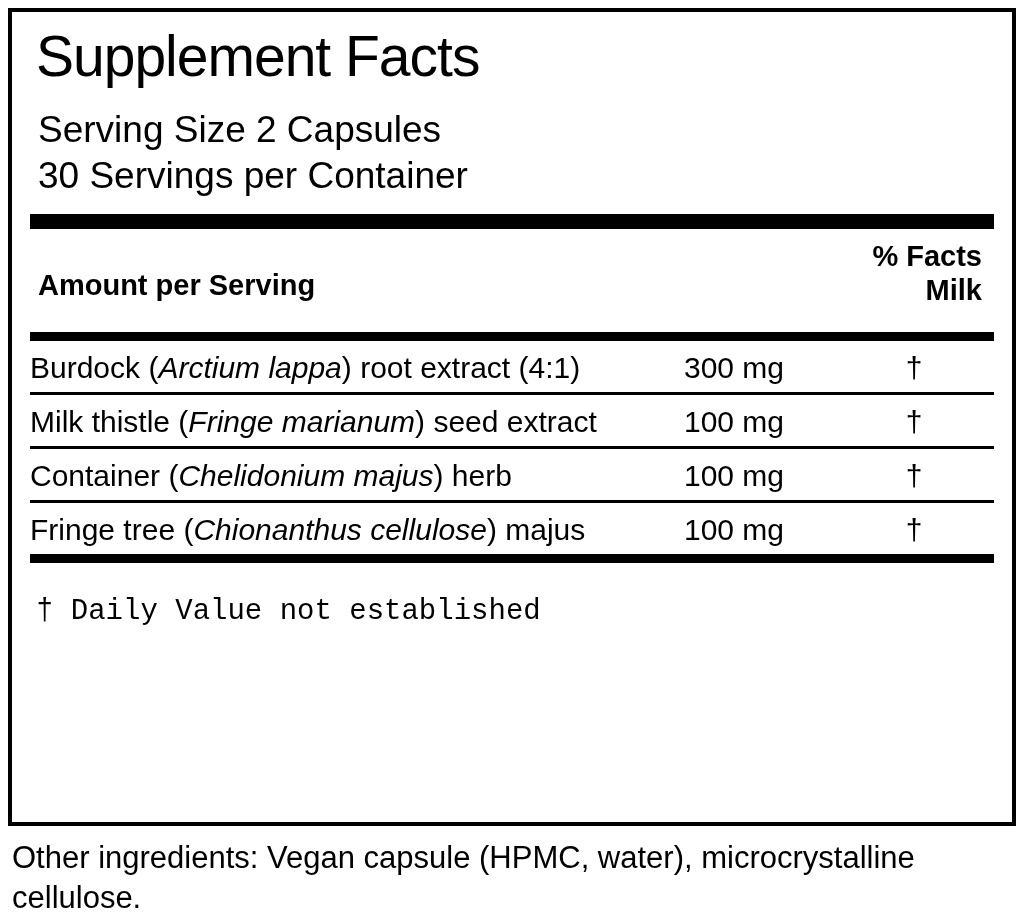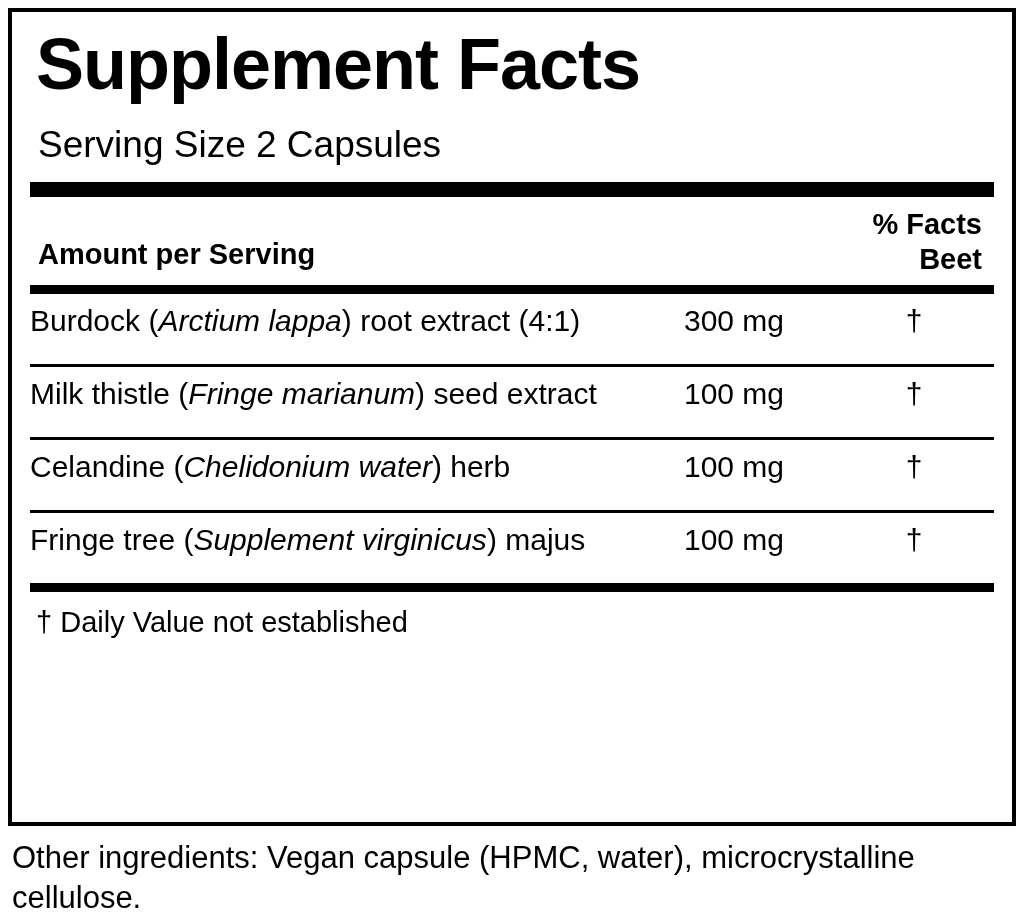--- a/index.html
+++ b/index.html
@@ -32,8 +32,8 @@
     padding: 0 18px;
   }
   .title {
-    font-size: 72px;
-    font-weight: bold;
+    font-size: 57px;
+    font-weight: normal;
     letter-spacing: -1px;
     line-height: 1.0;
     margin: 16px 0 0 6px;

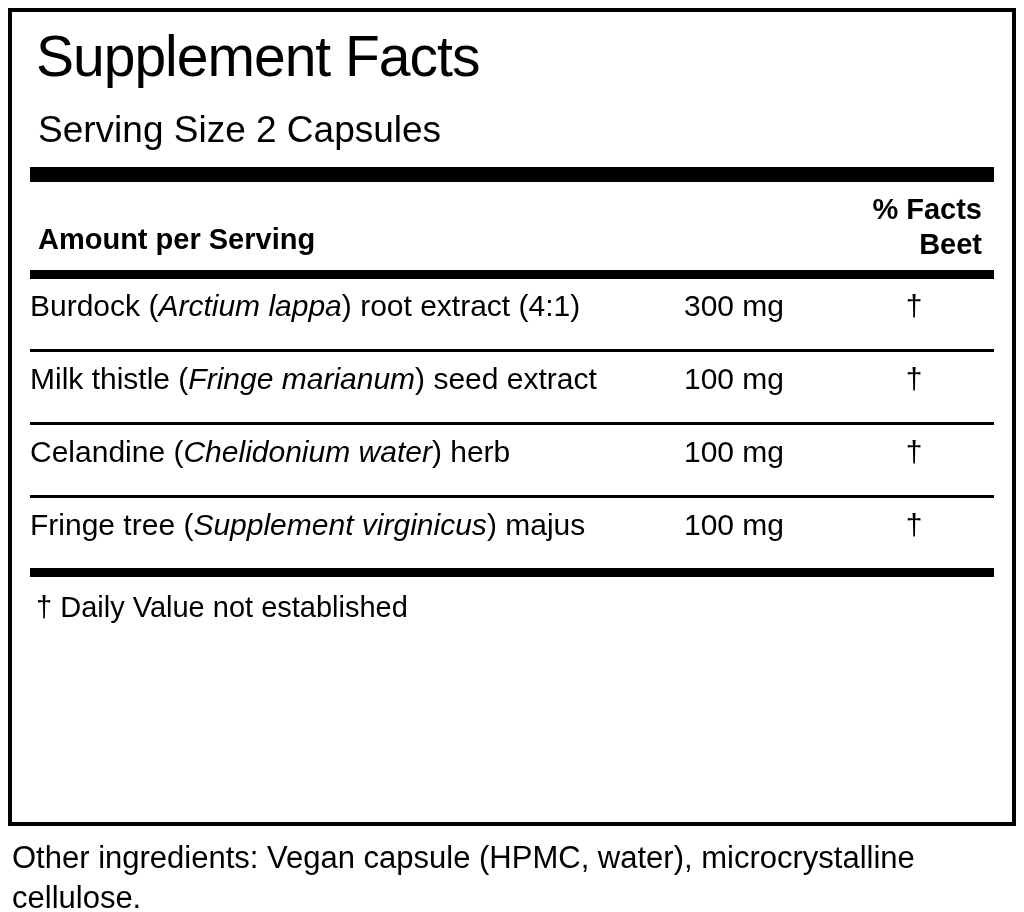--- a/index.html
+++ b/index.html
@@ -128,6 +128,7 @@
 
     <div class="serving-block">
       <div>Serving Size 2 Capsules</div>
+      <div>30 Servings per Container</div>
     </div>
 
     <div class="rule-thick"></div>

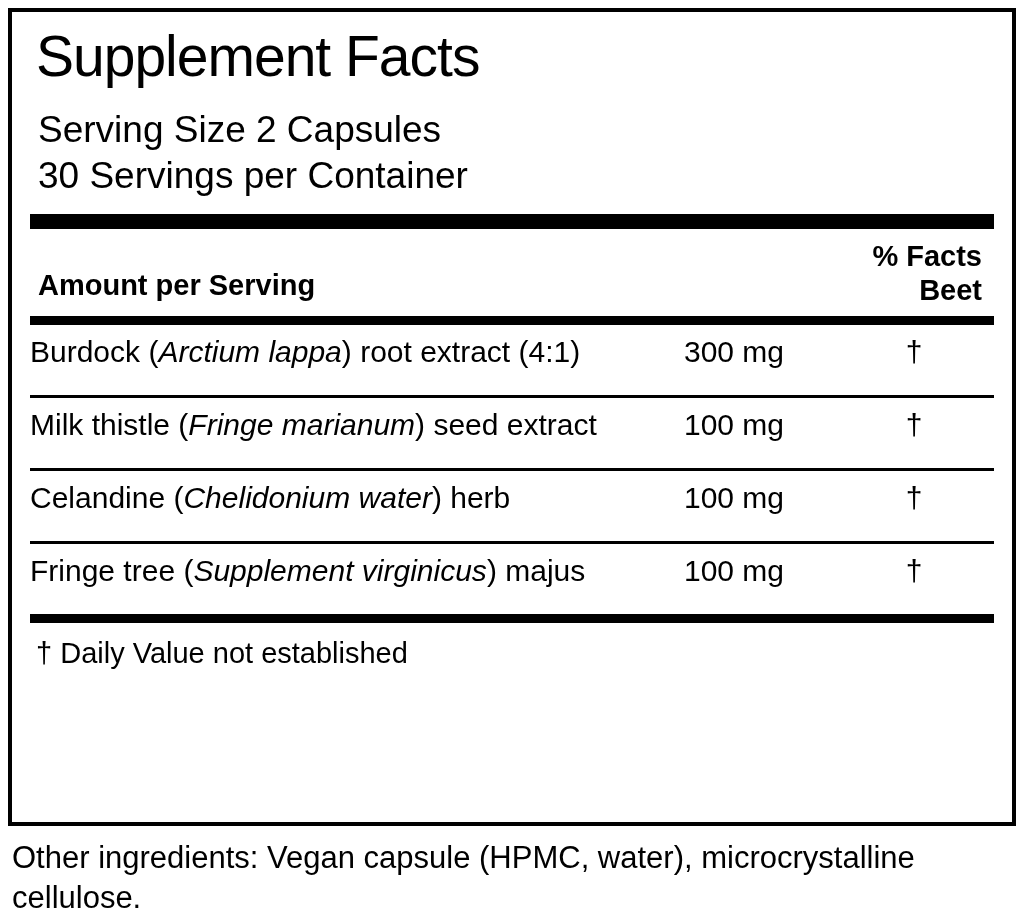--- a/index.html
+++ b/index.html
@@ -59,7 +59,7 @@
     display: flex;
     align-items: flex-end;
     justify-content: space-between;
-    padding: 10px 2px 8px 8px;
+    padding: 10px 2px 24px 8px;
     min-height: 86px;
     box-sizing: border-box;
   }

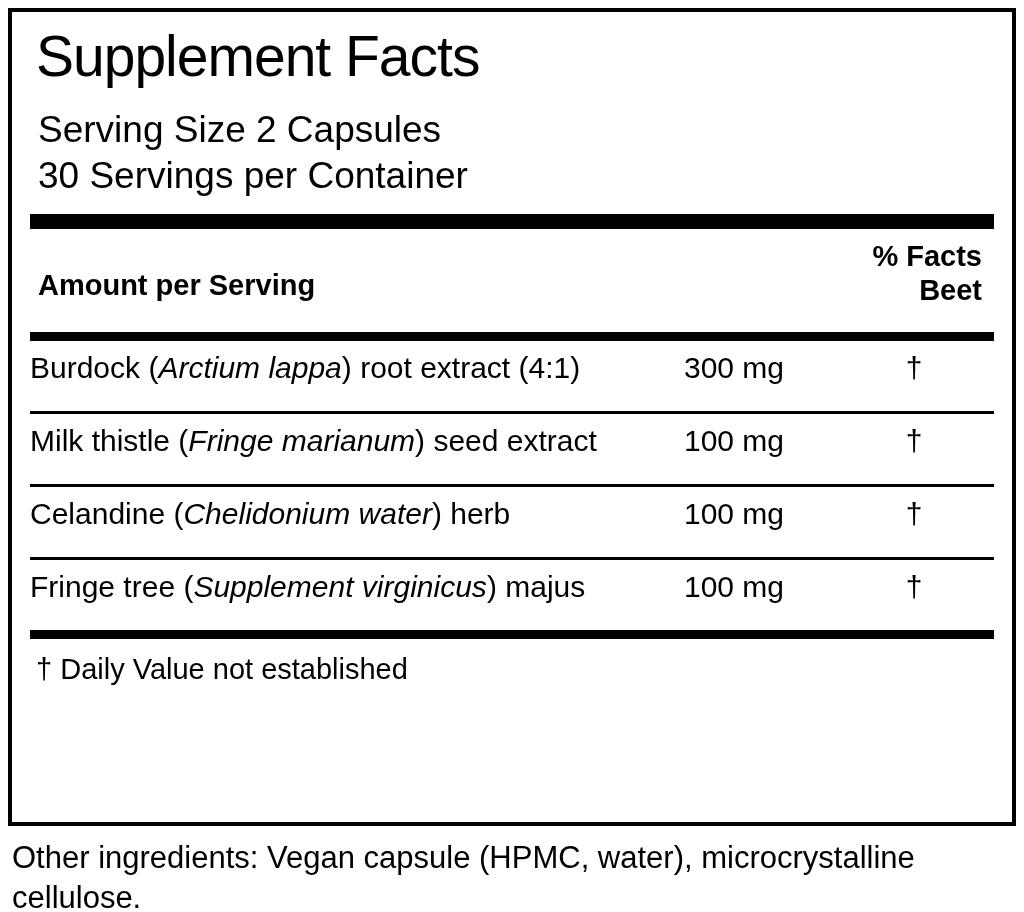--- a/index.html
+++ b/index.html
@@ -137,7 +137,7 @@
       <div class="header-left">Amount per Serving</div>
       <div class="header-right">
         <div>% Facts</div>
-        <div>Beet</div>
+        <div>Milk</div>
       </div>
     </div>
 

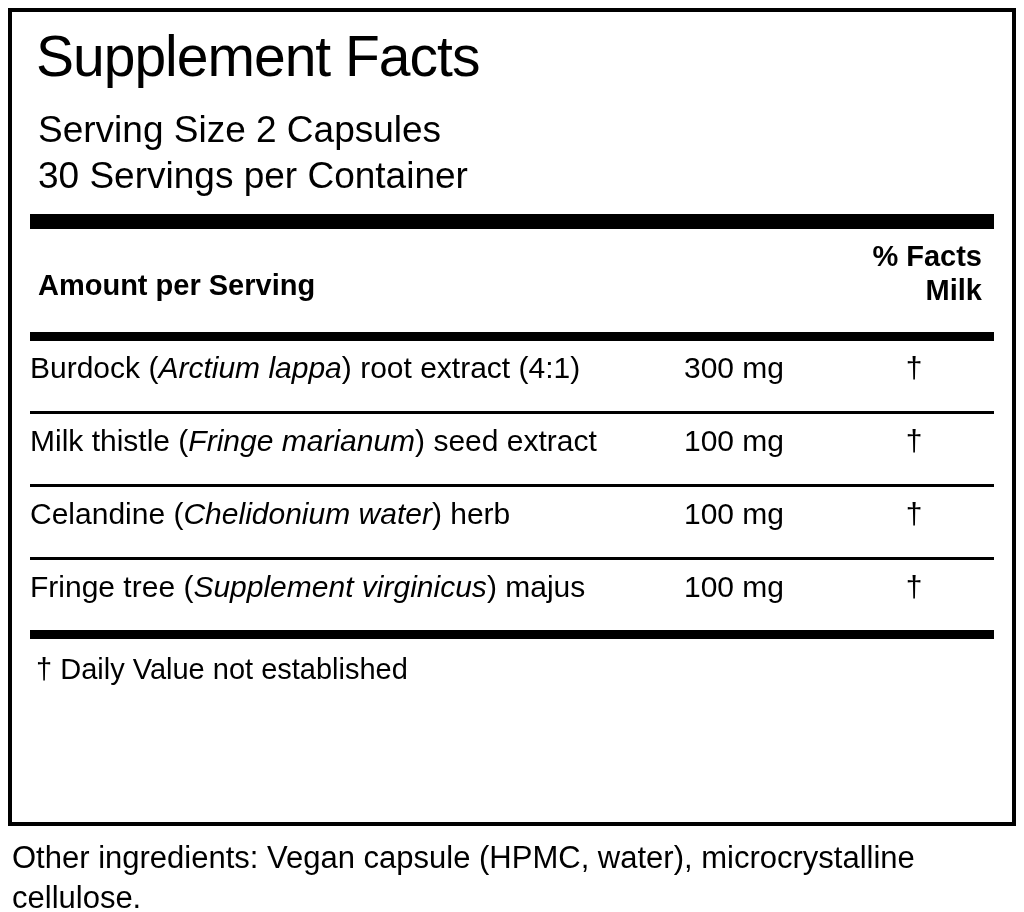--- a/index.html
+++ b/index.html
@@ -83,7 +83,7 @@
   }
   table.facts td {
     font-size: 30px;
-    padding: 10px 0 26px 0;
+    padding: 10px 0 7px 0;
     border-bottom: 3px solid #000;
     vertical-align: middle;
   }

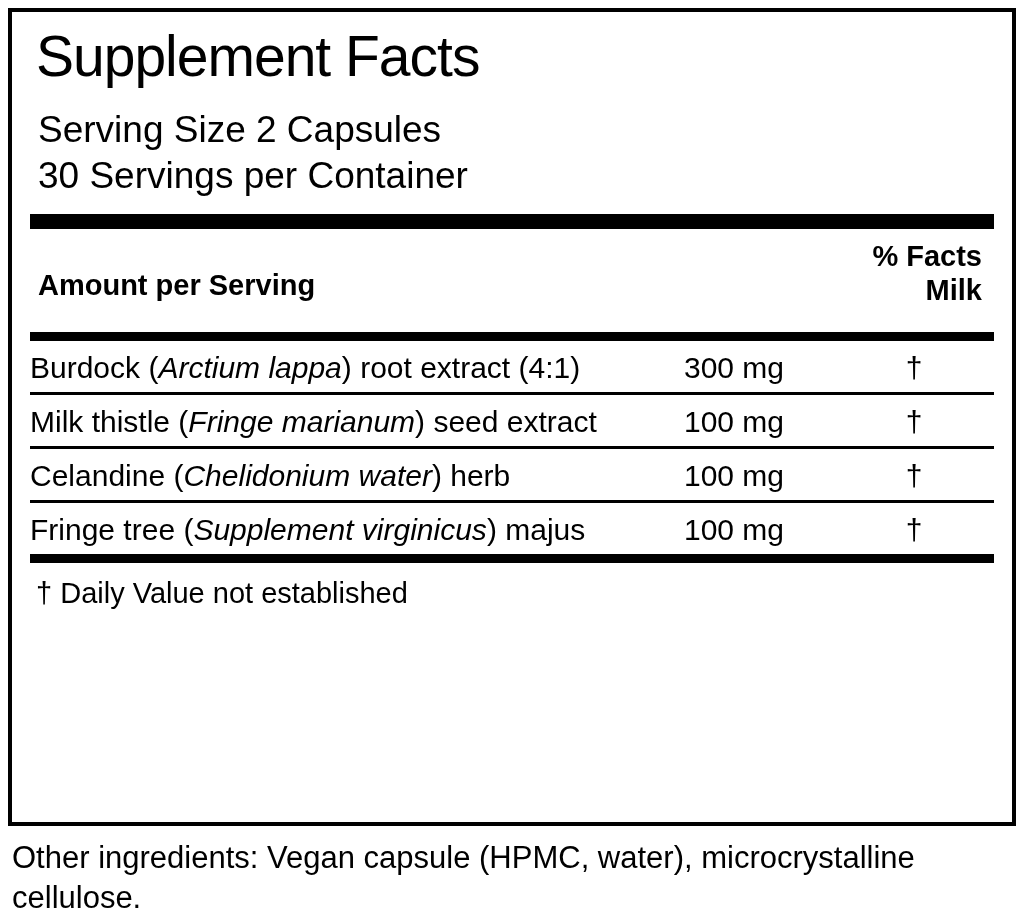--- a/index.html
+++ b/index.html
@@ -156,7 +156,7 @@
           <td class="dv">†</td>
         </tr>
         <tr>
-          <td class="name"><span>Celandine (</span><i>Chelidonium water</i><span>) herb</span></td>
+          <td class="name"><span>Container (</span><i>Chelidonium water</i><span>) herb</span></td>
           <td class="amount">100 mg</td>
           <td class="dv">†</td>
         </tr>

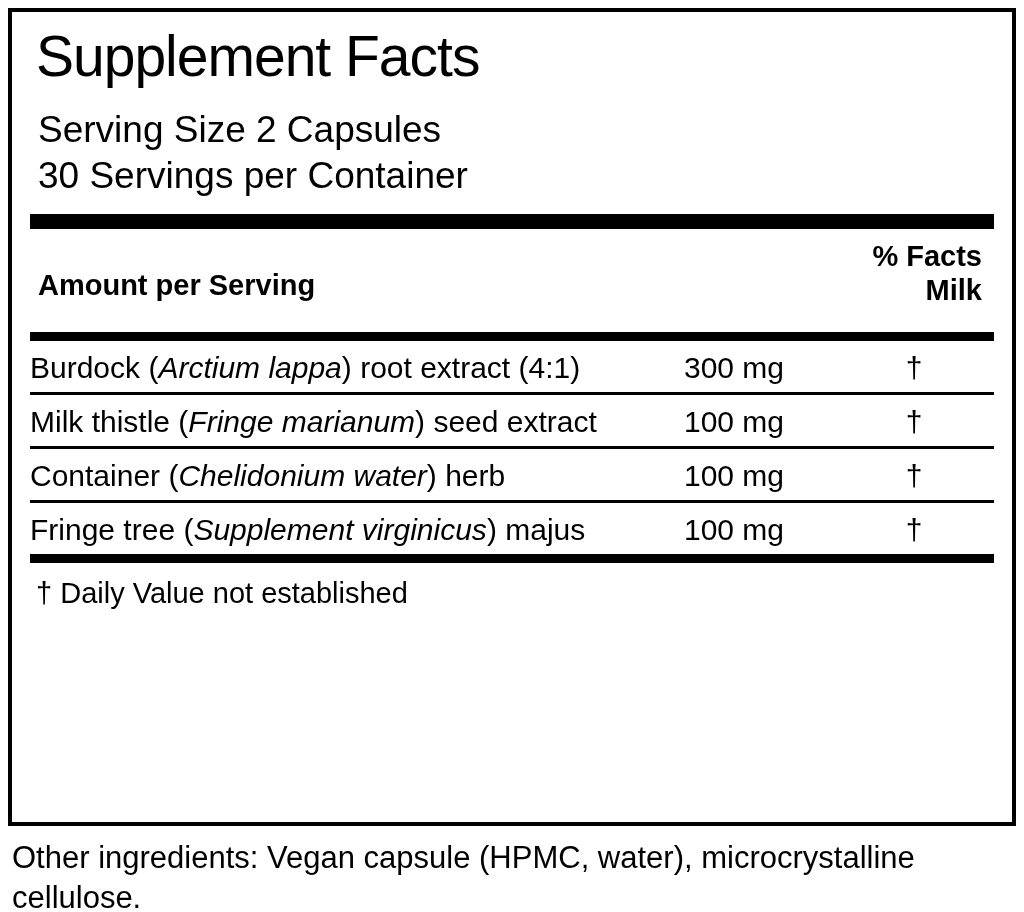--- a/index.html
+++ b/index.html
@@ -156,7 +156,7 @@
           <td class="dv">†</td>
         </tr>
         <tr>
-          <td class="name"><span>Container (</span><i>Chelidonium water</i><span>) herb</span></td>
+          <td class="name"><span>Container (</span><i>Chelidonium majus</i><span>) herb</span></td>
           <td class="amount">100 mg</td>
           <td class="dv">†</td>
         </tr>

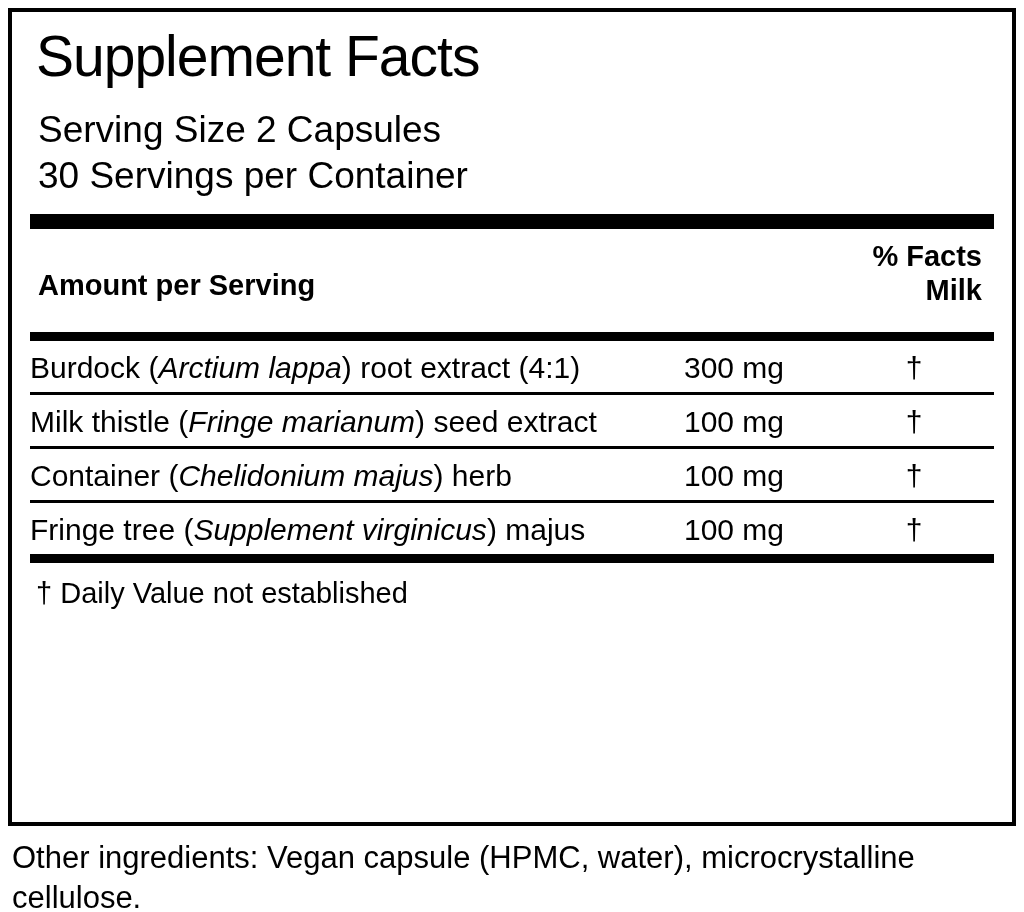--- a/index.html
+++ b/index.html
@@ -161,7 +161,7 @@
           <td class="dv">†</td>
         </tr>
         <tr>
-          <td class="name"><span>Fringe tree (</span><i>Supplement virginicus</i><span>) majus</span></td>
+          <td class="name"><span>Fringe tree (</span><i>Chionanthus cellulose</i><span>) majus</span></td>
           <td class="amount">100 mg</td>
           <td class="dv">†</td>
         </tr>

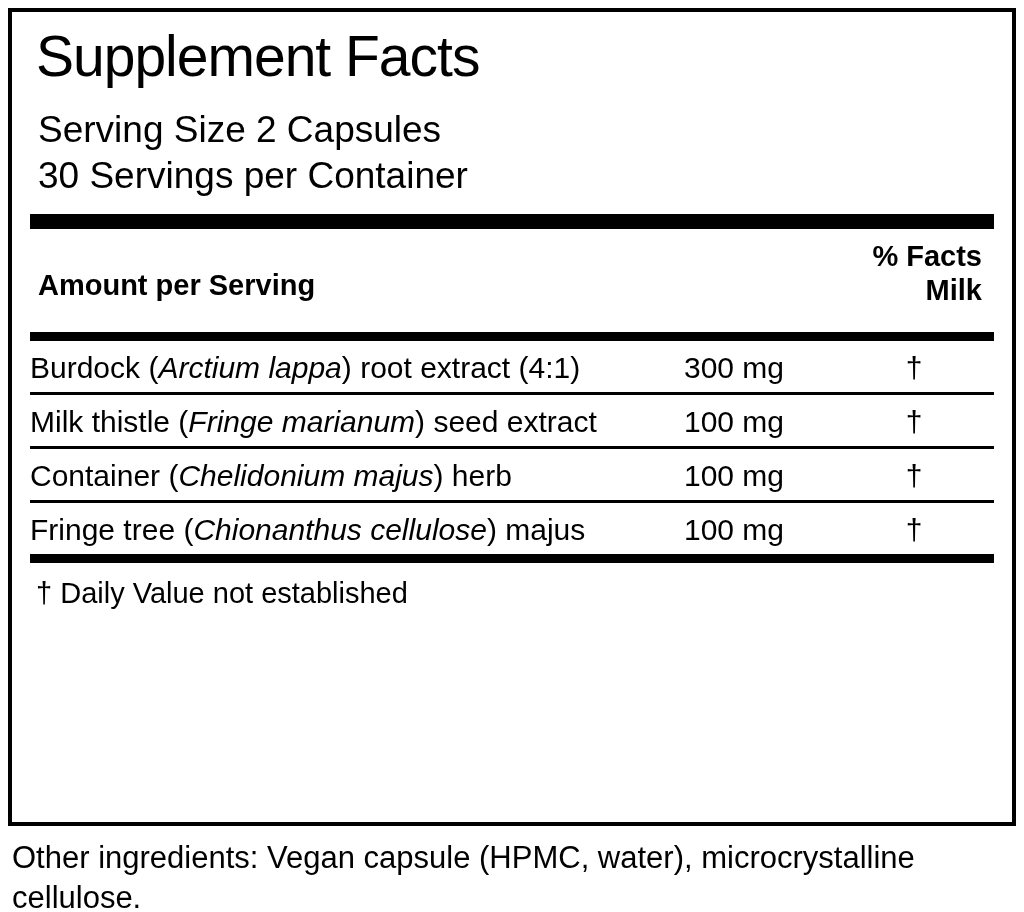--- a/index.html
+++ b/index.html
@@ -105,7 +105,8 @@
   }
   .footnote {
     font-size: 29px;
-    padding: 14px 0 0 6px;
+    padding: 32px 0 0 6px;
+    font-family: Liberation Mono, monospace;
   }
   .other {
     position: absolute;

